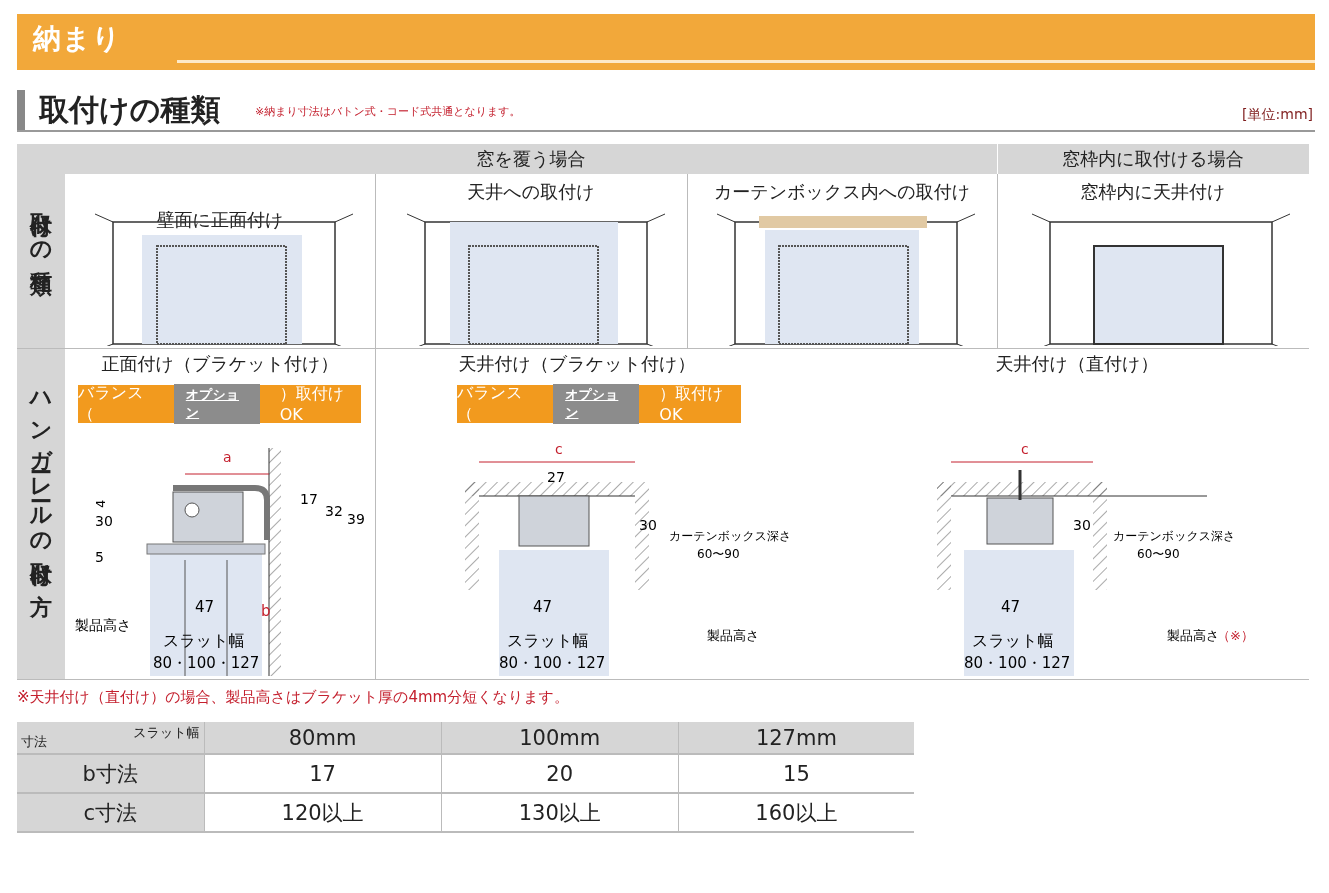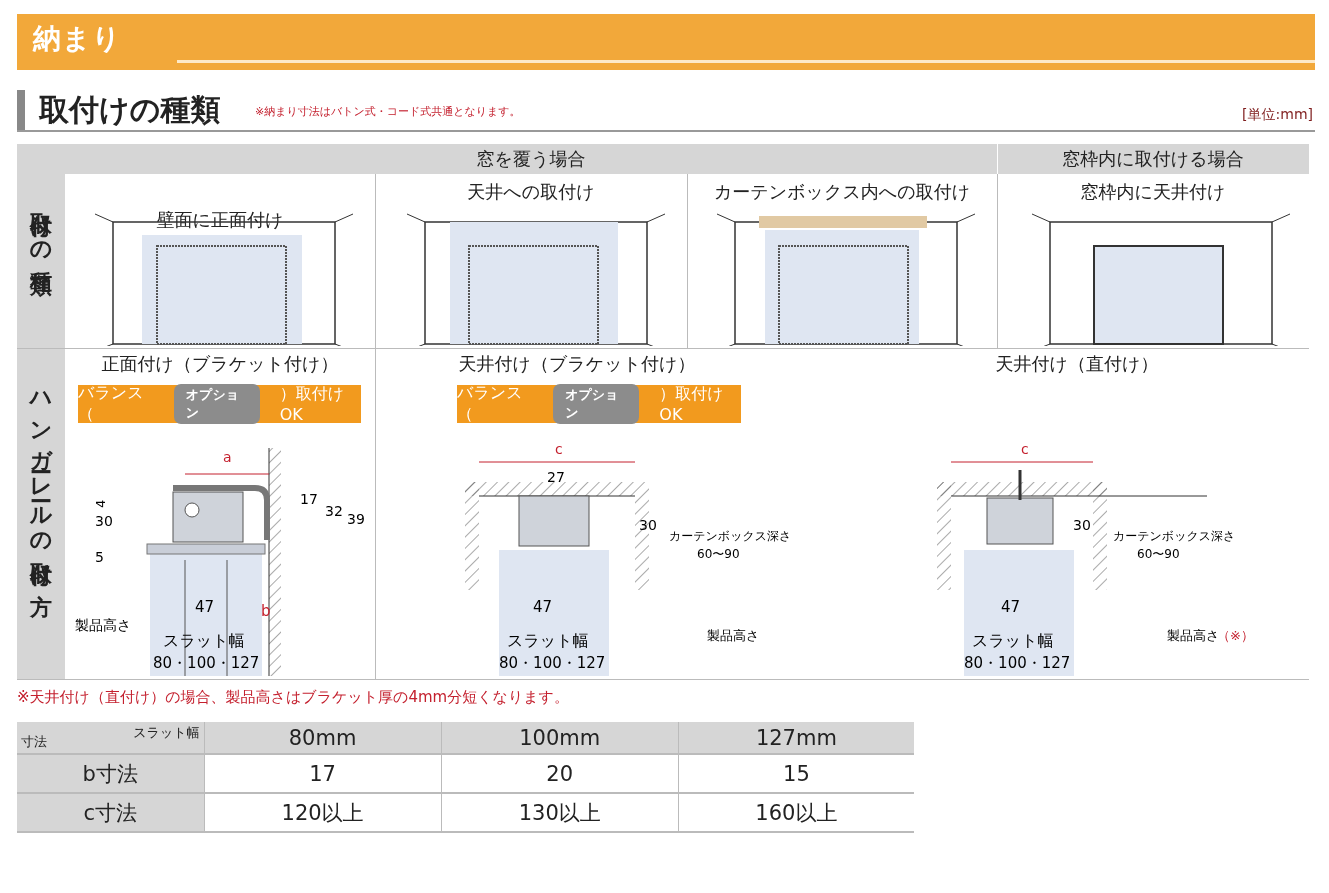--- a/index.html
+++ b/index.html
@@ -20,7 +20,7 @@
   .vl { position: absolute; background: #bbb; width: 1px; }
   .hl { position: absolute; background: #bbb; height: 1px; }
   .badge { position: absolute; height: 38px; background: #f29a1e; color: #fff; font-size: 16px; display: flex; align-items: center; justify-content: center; gap: 20px; }
-  .badge .opt { background: #8c8c8c; color: #fff; font-weight: bold; font-size: 13px; padding: 2px 12px; border-radius: 7px; }
+  .badge .opt { background: #8c8c8c; color: #fff; font-weight: bold; font-size: 13px; padding: 2px 12px; border-radius: 0; text-decoration: underline; }
   .foot { position: absolute; left: 17px; top: 688px; font-size: 15px; color: #c4202e; }
   table.dim { position: absolute; left: 17px; top: 722px; width: 897px; border-collapse: collapse; }
   table.dim td { border-bottom: 2px solid #bbb; height: 39px; text-align: center; font-size: 21px; color: #222; }

